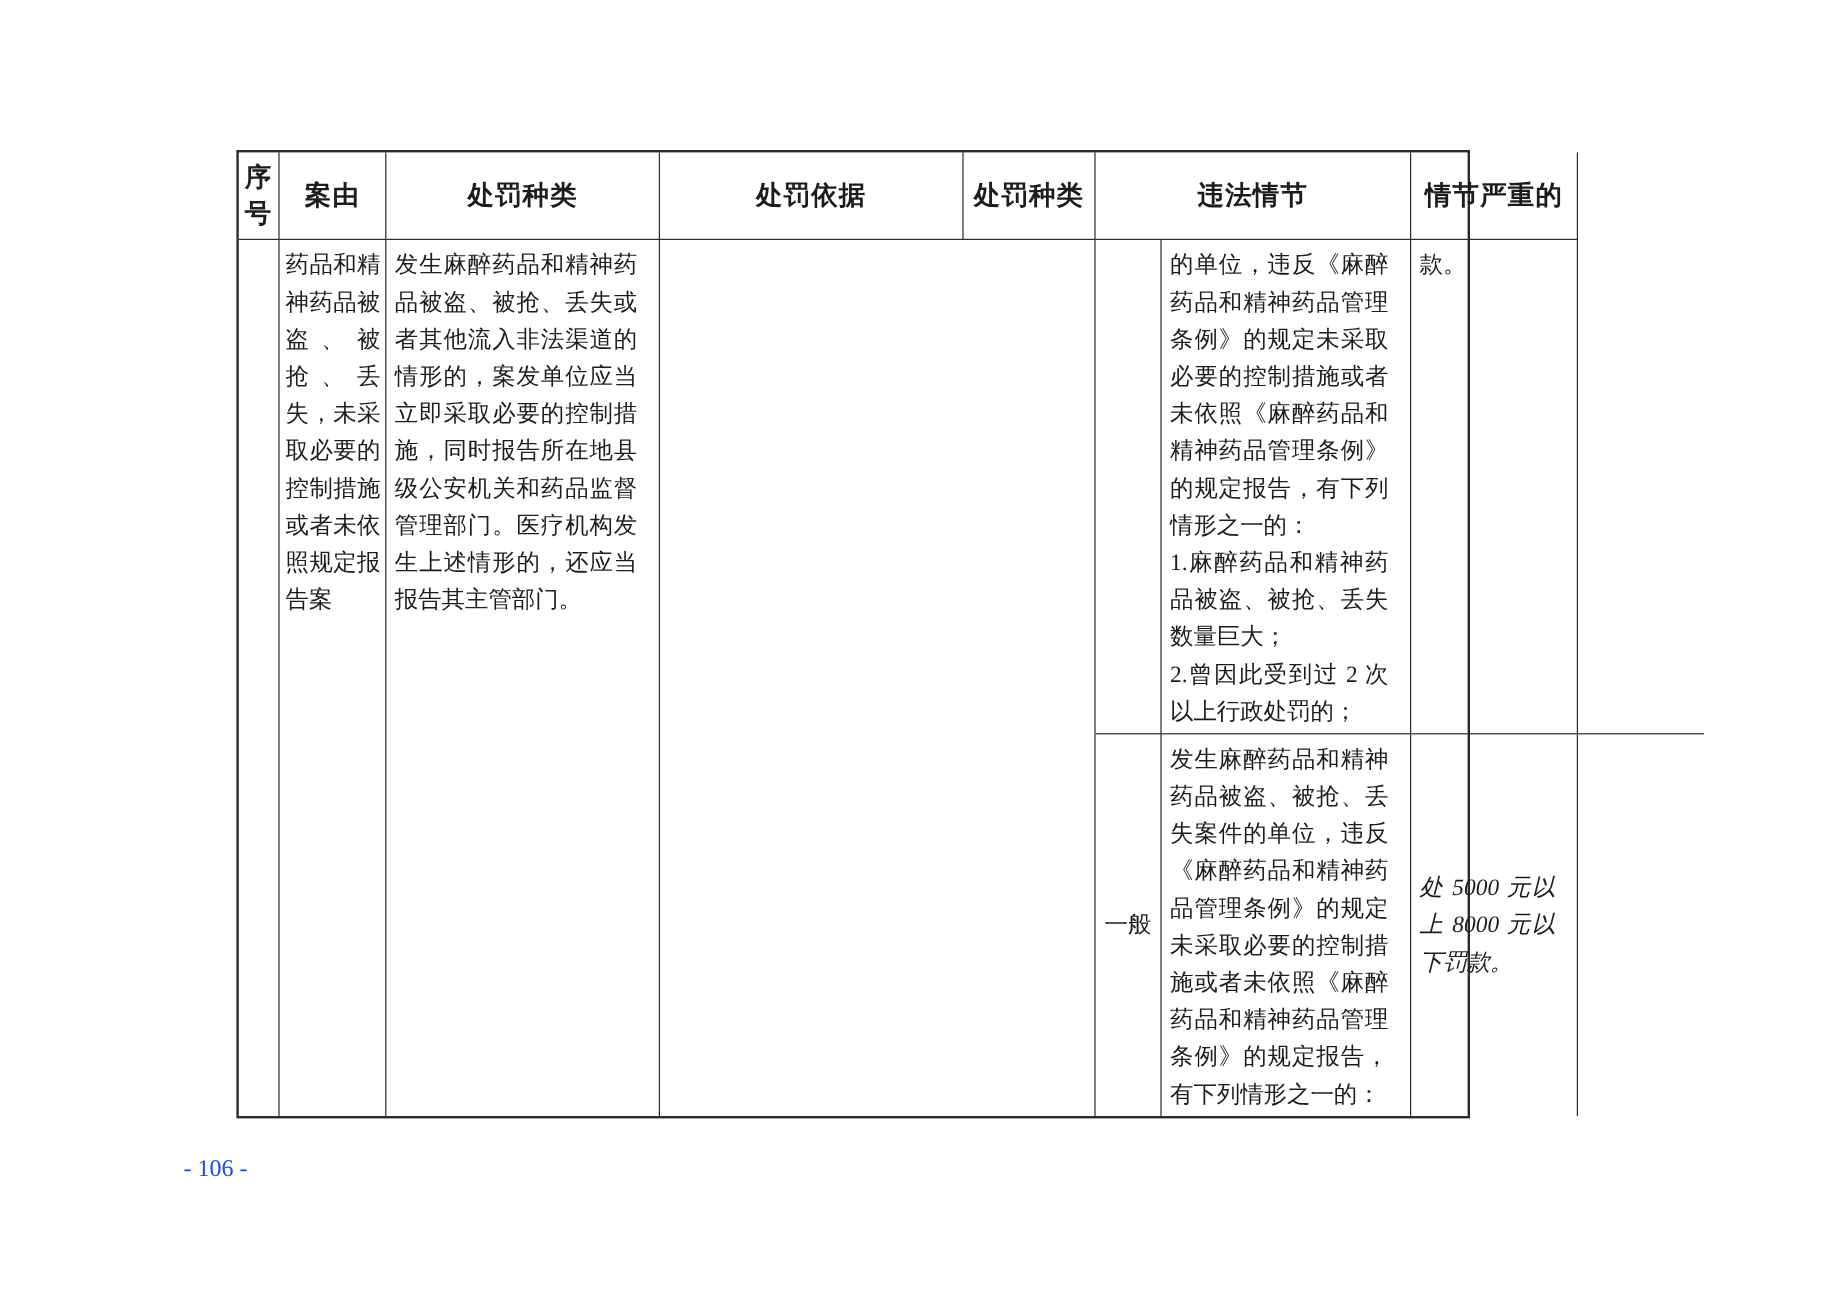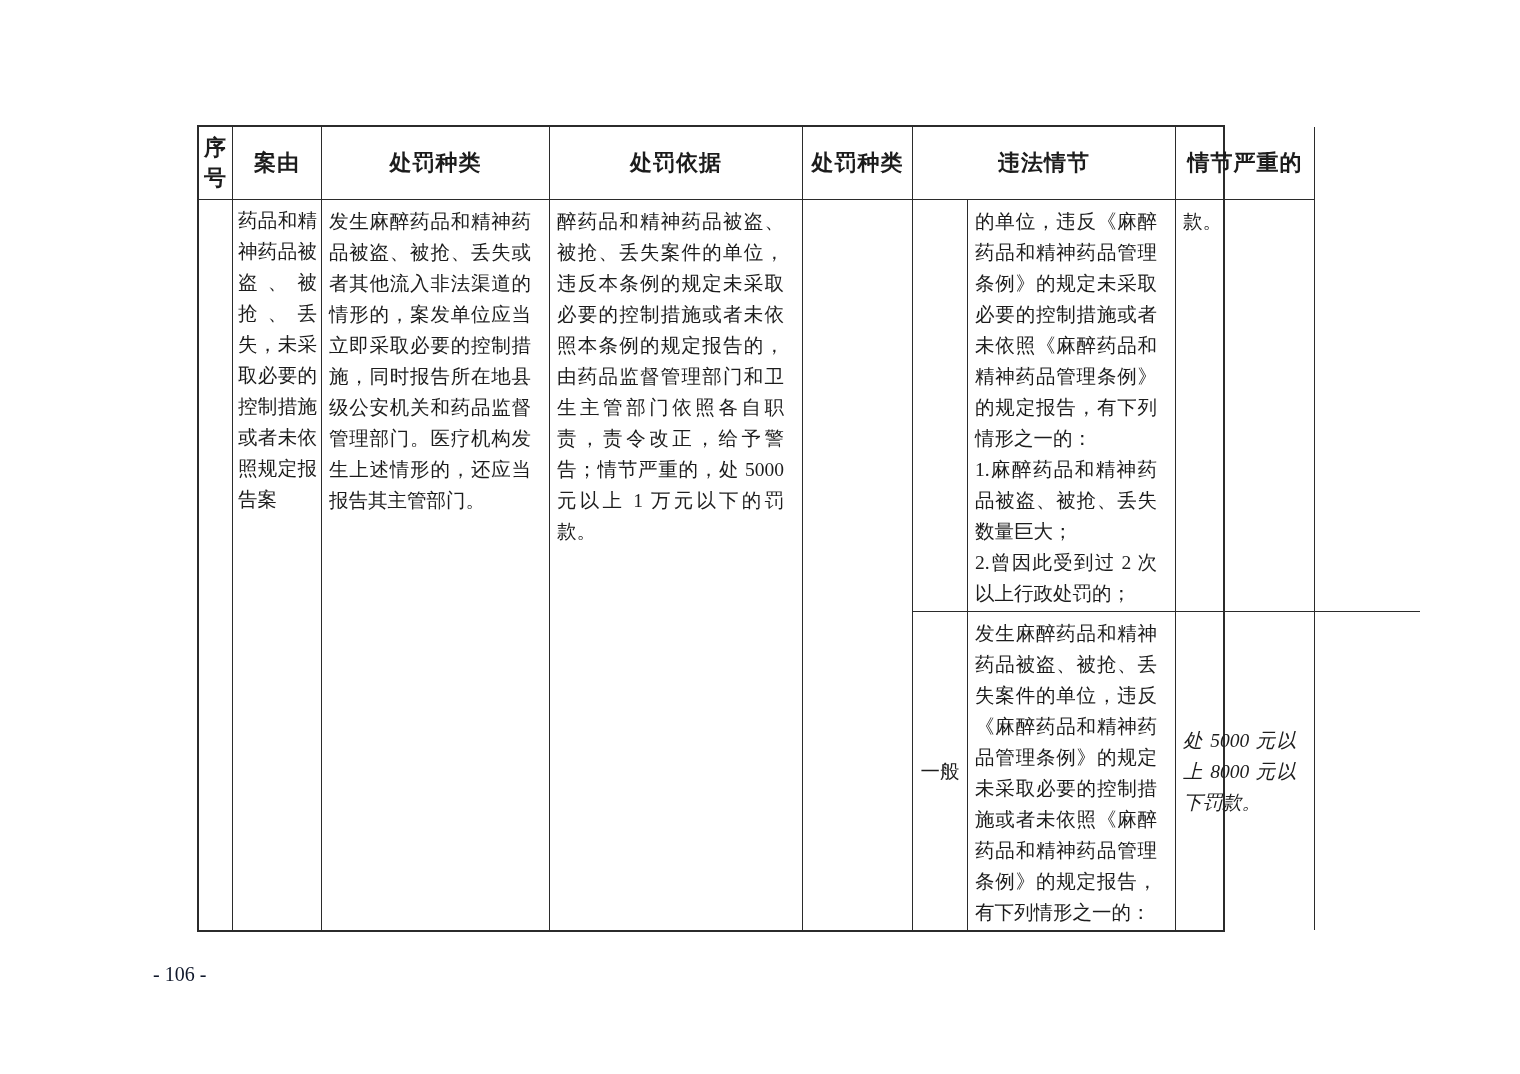--- a/index.html
+++ b/index.html
@@ -96,7 +96,6 @@
     <div class="cell bd br" style="left:0; top:73px; width:34px; height:730px;"></div>
     <div class="cell bd bd-narrow br" style="left:34px; top:73px; width:89px; height:730px;">药品和精神药品被盗、被抢、丢失，未采取必要的控制措施或者未依照规定报告案</div>
     <div class="cell bd br" style="left:123px; top:73px; width:228px; height:730px;">发生麻醉药品和精神药品被盗、被抢、丢失或者其他流入非法渠道的情形的，案发单位应当立即采取必要的控制措施，同时报告所在地县级公安机关和药品监督管理部门。医疗机构发生上述情形的，还应当报告其主管部门。</div>
-    <div class="cell bd br" style="left:351px; top:73px; width:253px; height:730px;">醉药品和精神药品被盗、被抢、丢失案件的单位，违反本条例的规定未采取必要的控制措施或者未依照本条例的规定报告的，由药品监督管理部门和卫生主管部门依照各自职责，责令改正，给予警告；情节严重的，处 5000 元以上 1 万元以下的罚款。</div>
     <div class="cell bd br" style="left:604px; top:73px; width:110px; height:730px;"></div>
 
     <div class="cell bd br bb" style="left:714px; top:73px; width:55px; height:412px;"></div>

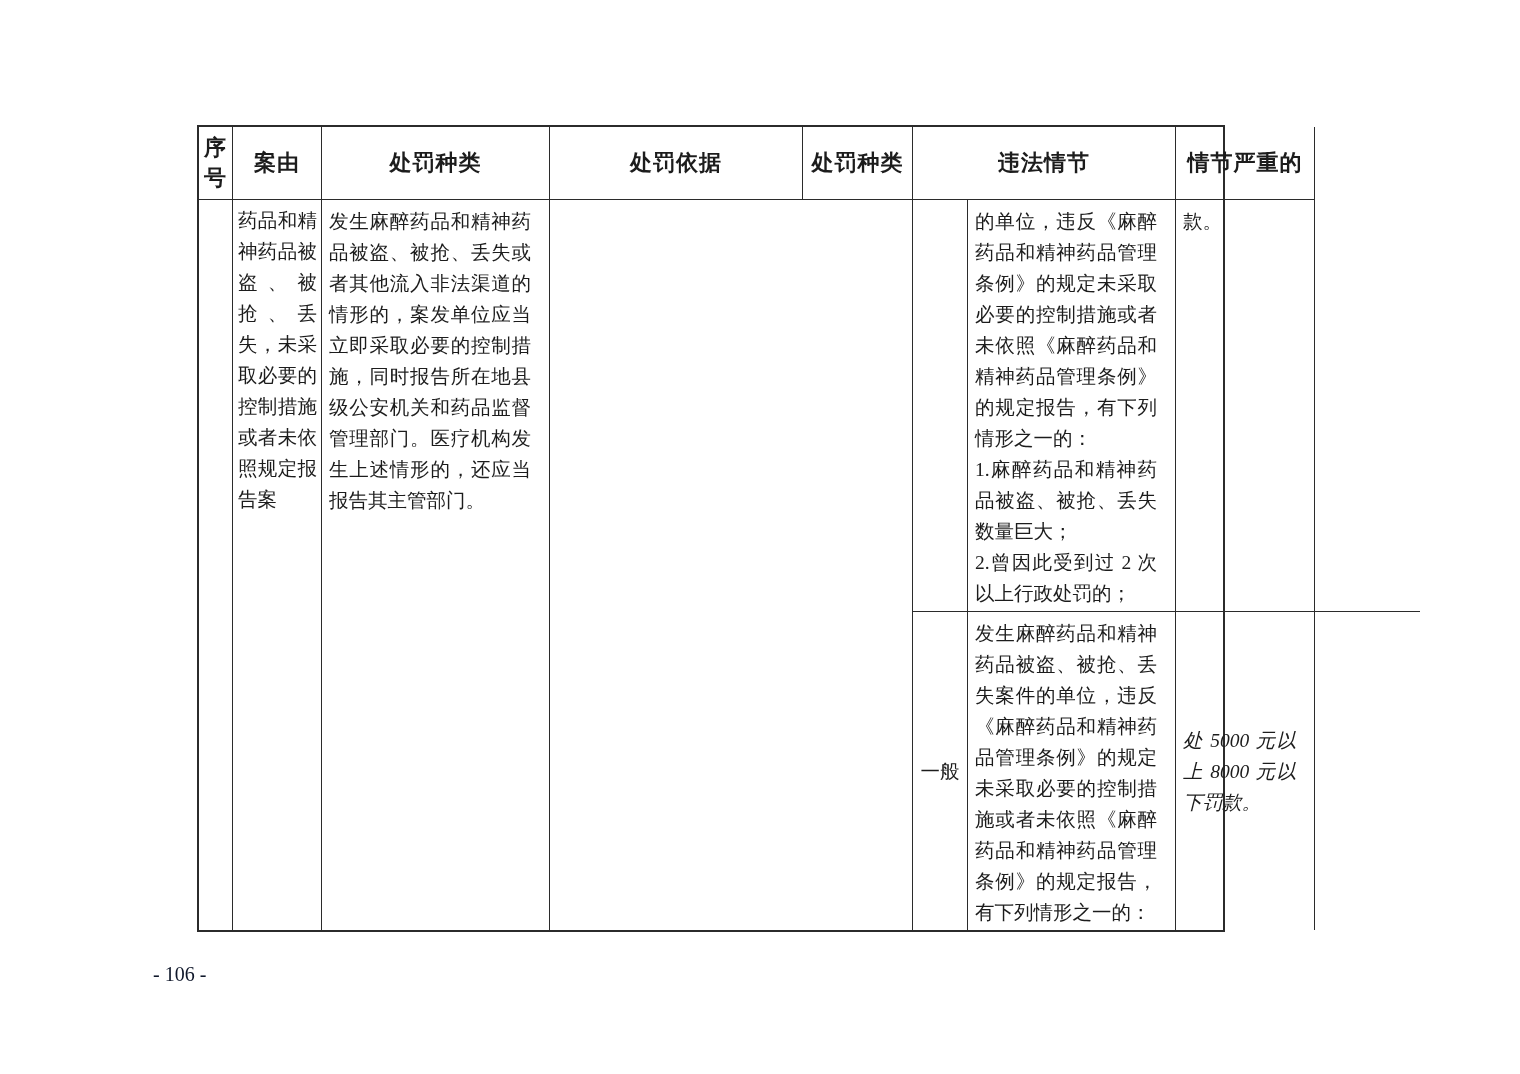--- a/index.html
+++ b/index.html
@@ -75,7 +75,7 @@
     top: 963px;
     font-family: "Liberation Serif", "DejaVu Serif", serif;
     font-size: 20px;
-    color: #0f172a;
+    color: #1d4ed8;
   }
 </style>
 </head>

